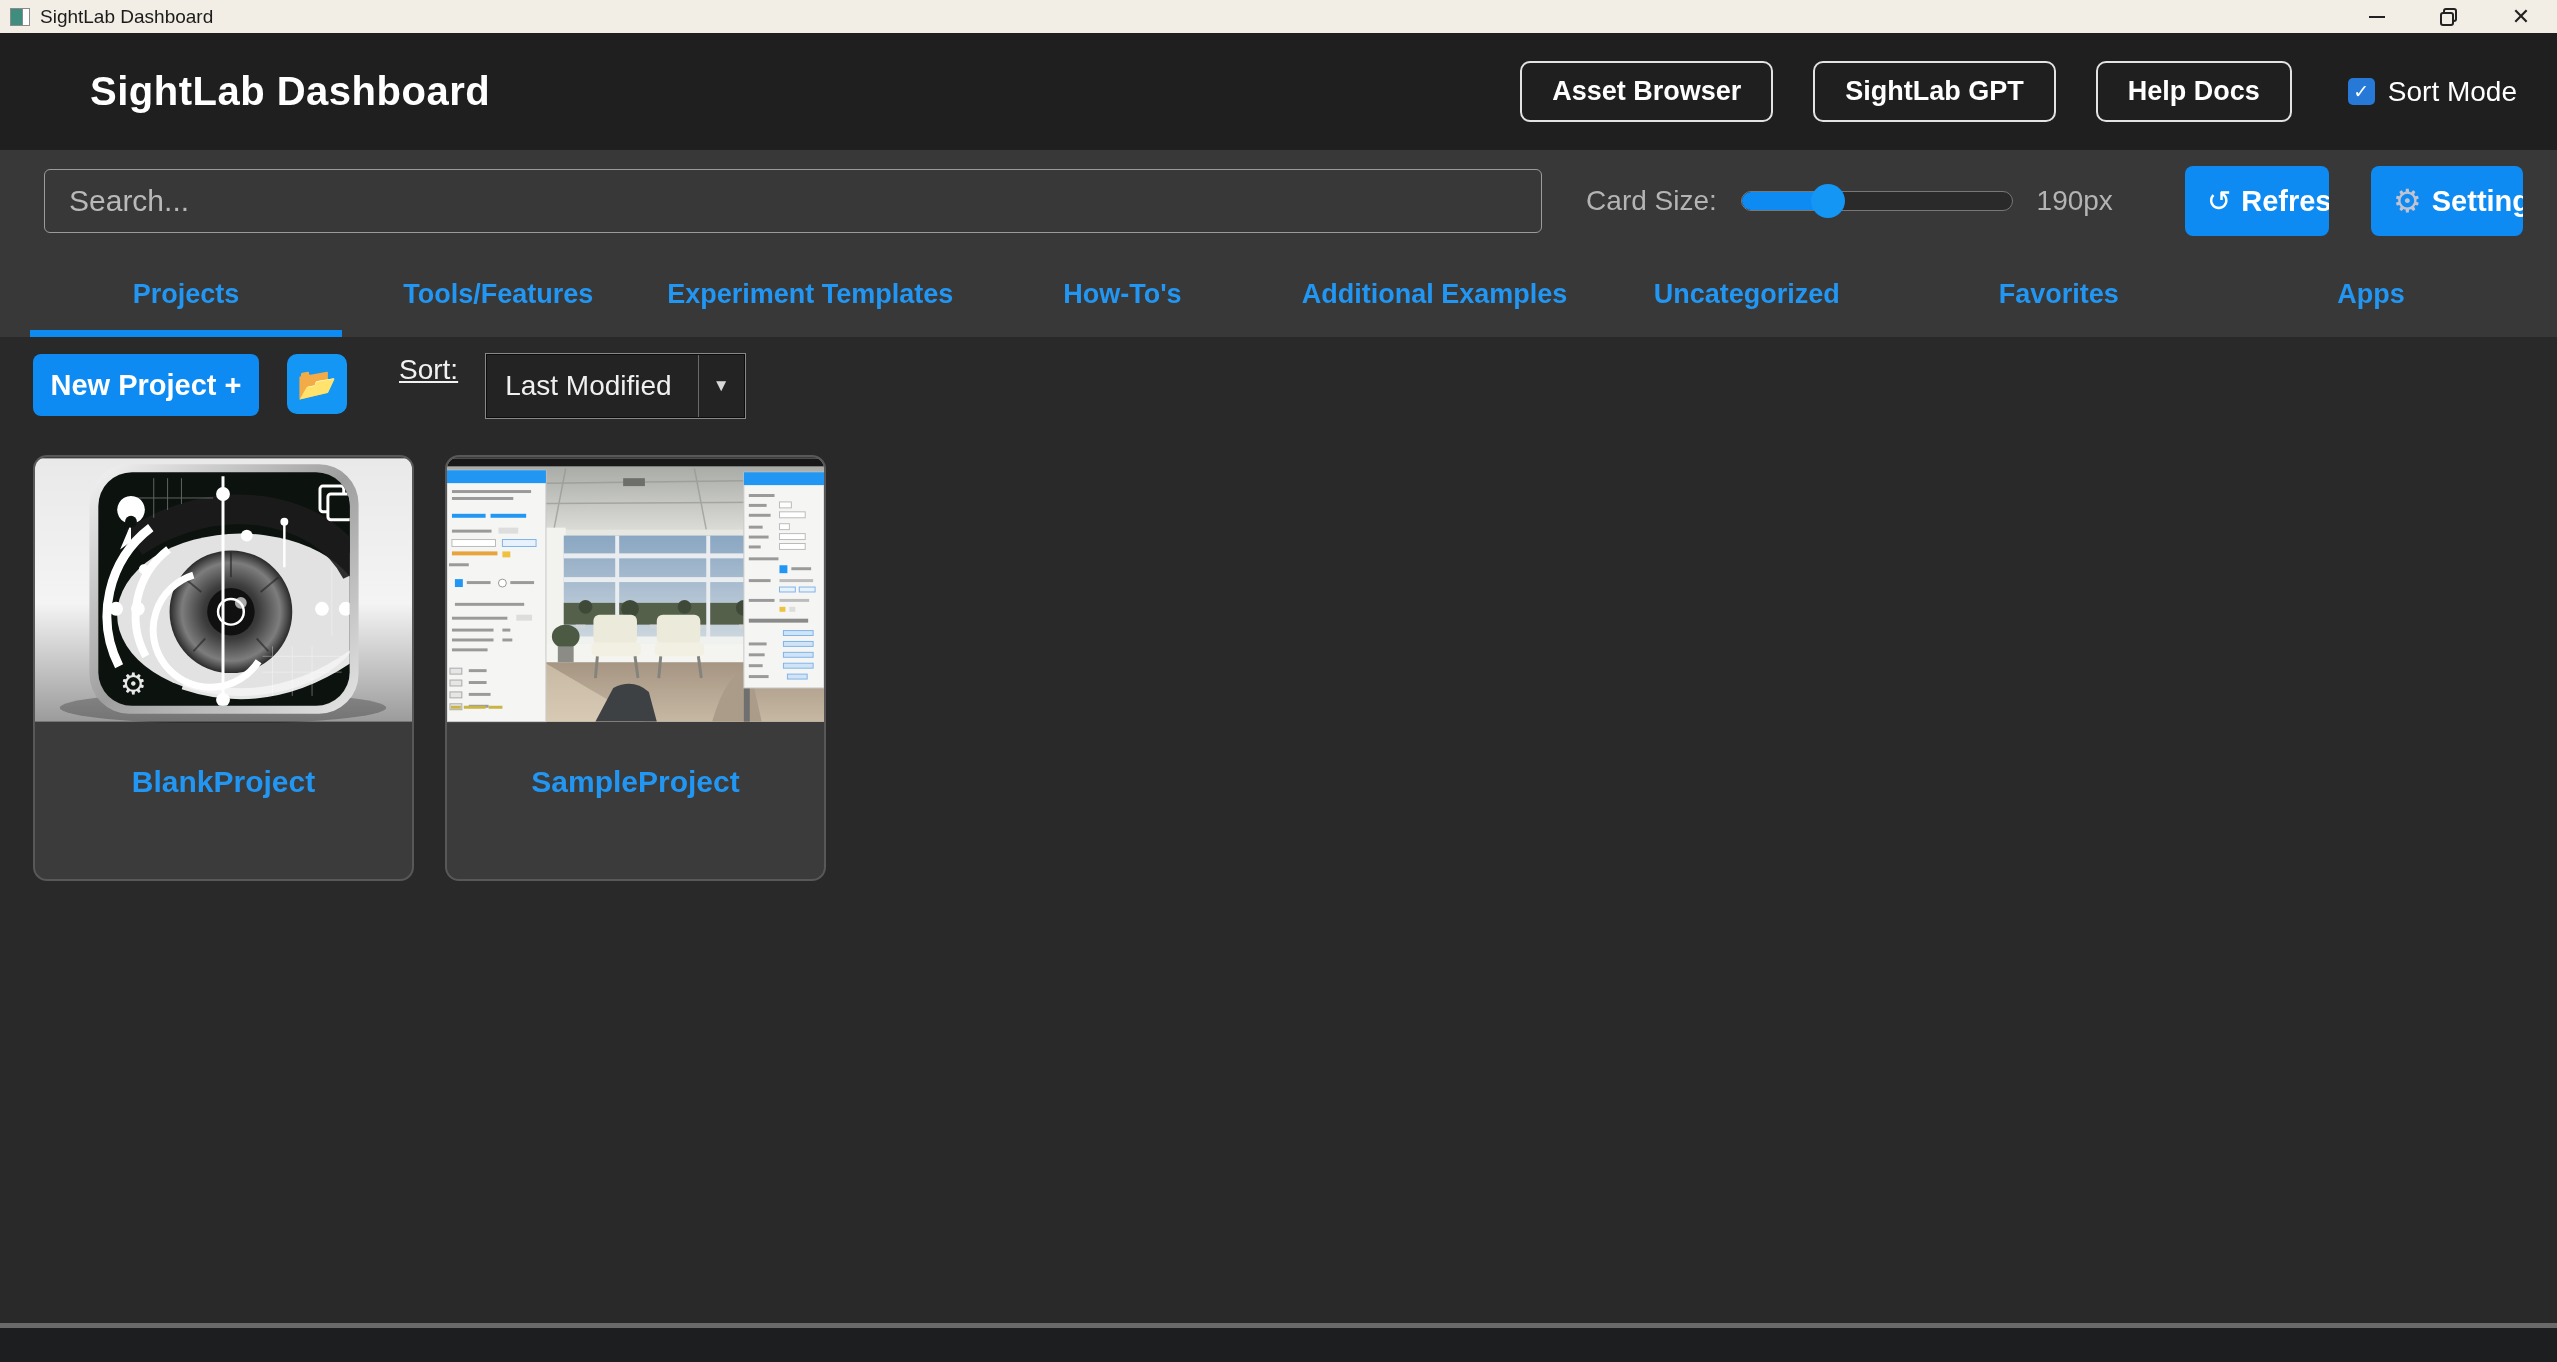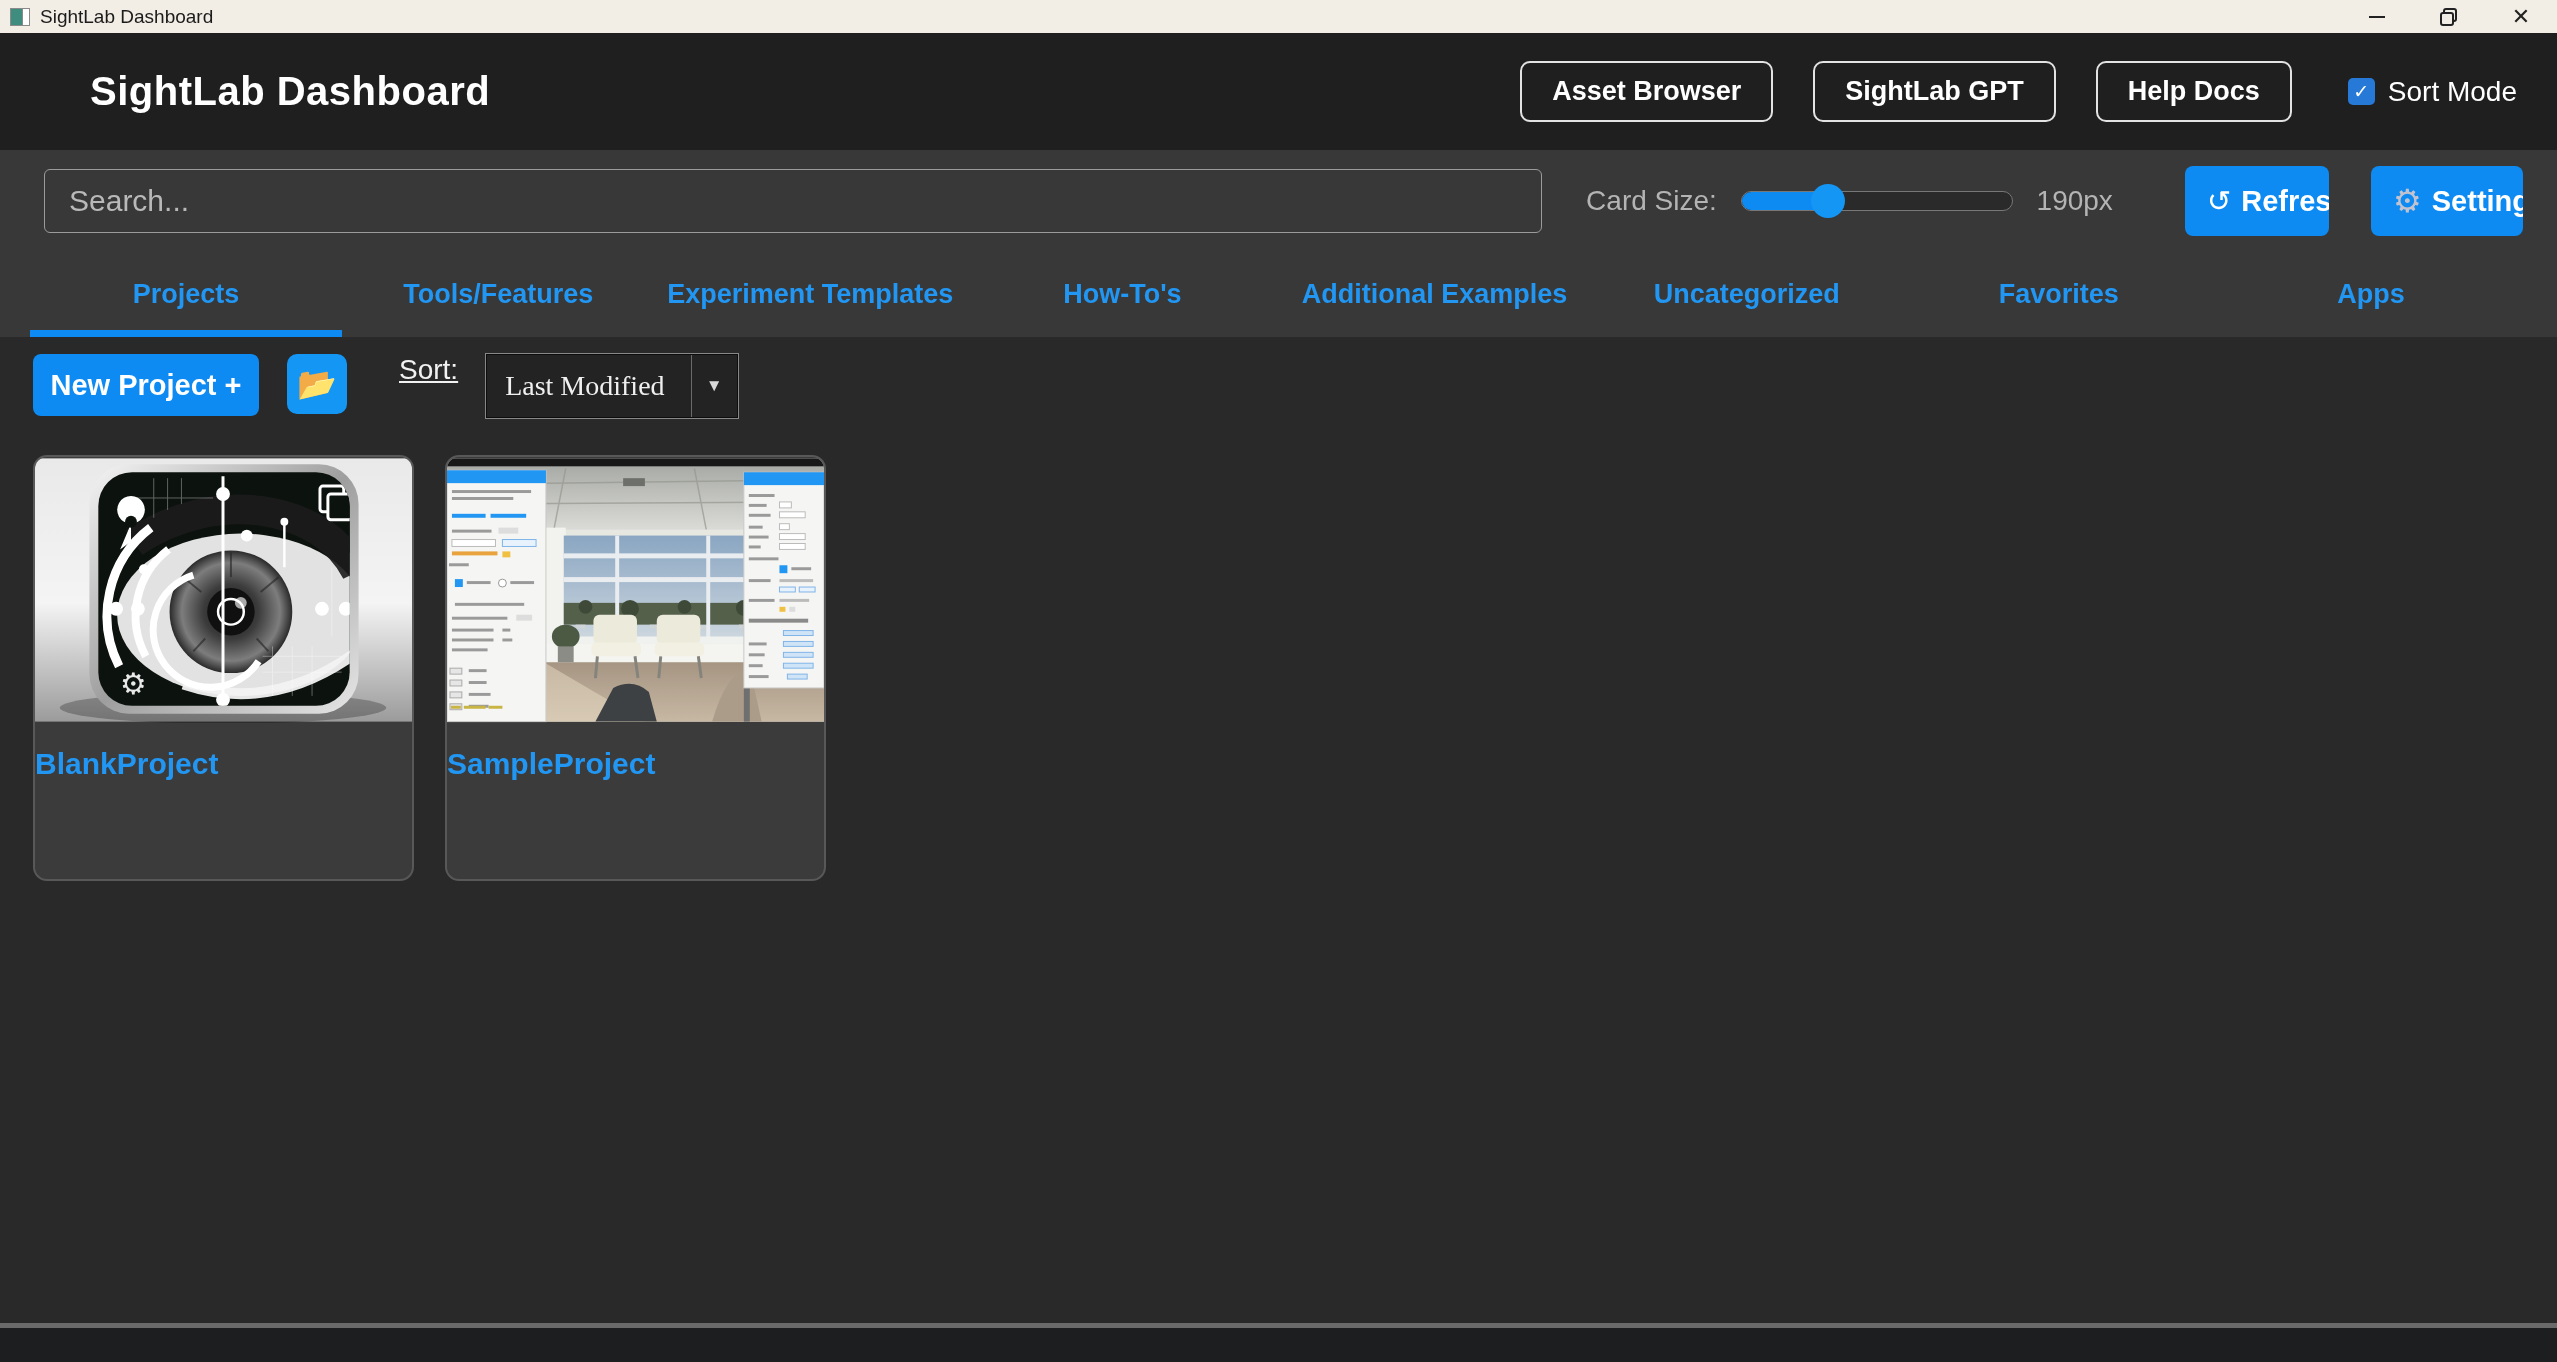--- a/index.html
+++ b/index.html
@@ -63,7 +63,7 @@
                 display:flex; align-items:center; justify-content:center; cursor:pointer; }
   .sort-label { color:#f2f2f2; font-size:28px; margin-left:24px;text-decoration:underline; }
   .sort-select { display:flex; align-items:stretch; background:#232323; border:1px solid #0c0c0c;
-                 outline:1px solid #888; height:64px; cursor:pointer;font-family:Liberation Serif, serif; }
+                 outline:1px solid #888; height:64px; cursor:pointer; }
   .sort-value { color:#f0f0f0; font-size:28px; display:flex; align-items:center; padding:0 26px 0 18px; }
   .sort-arrow-box { width:46px; border-left:1px solid #6a6a6a; display:flex; align-items:center;
                     justify-content:center; color:#d8d8d8; font-size:17px; }

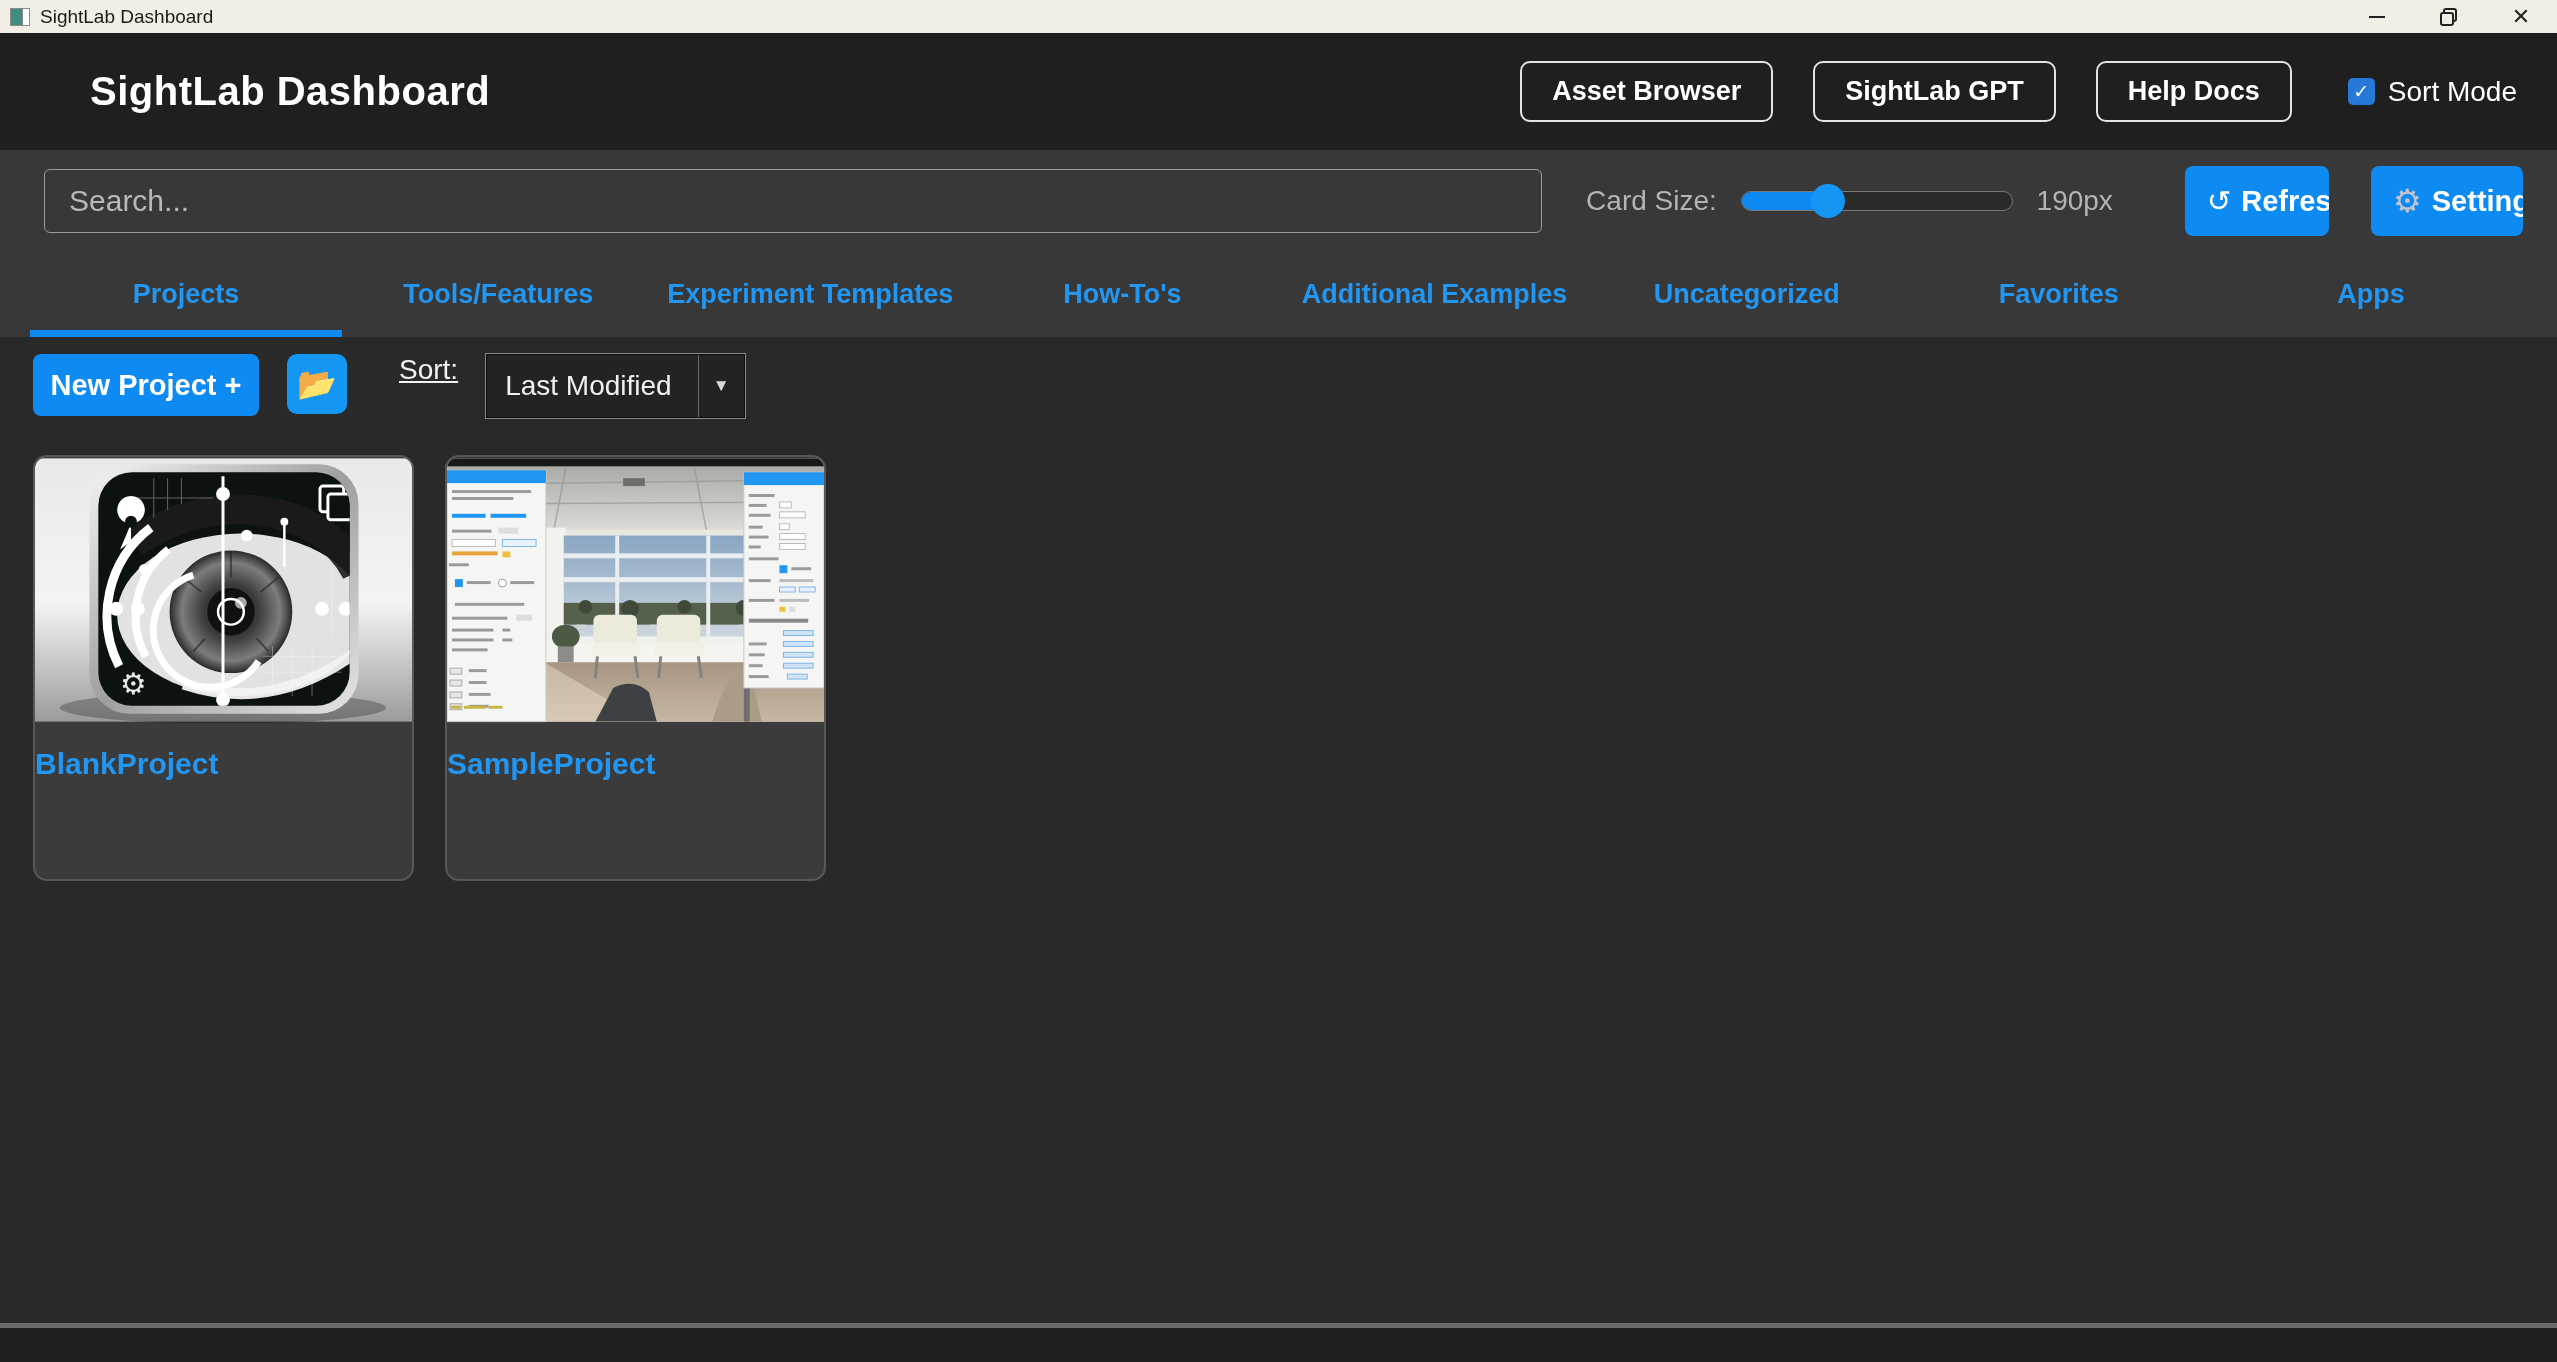--- a/index.html
+++ b/index.html
@@ -73,7 +73,7 @@
   .card { width:381px; height:426px; background:#3b3b3b; border:2px solid #585858; border-radius:14px;
           overflow:hidden; cursor:pointer; }
   .thumb { width:100%; height:266px; display:block; }
-  .card-label { text-align:left; margin-top:24px; color:#2196f3; font-size:30px; font-weight:bold; }
+  .card-label { text-align:center; margin-top:42px; color:#2196f3; font-size:30px; font-weight:bold; }
 
   
   .divider { height:5px; background:#6a6a6a; flex:0 0 auto; }

